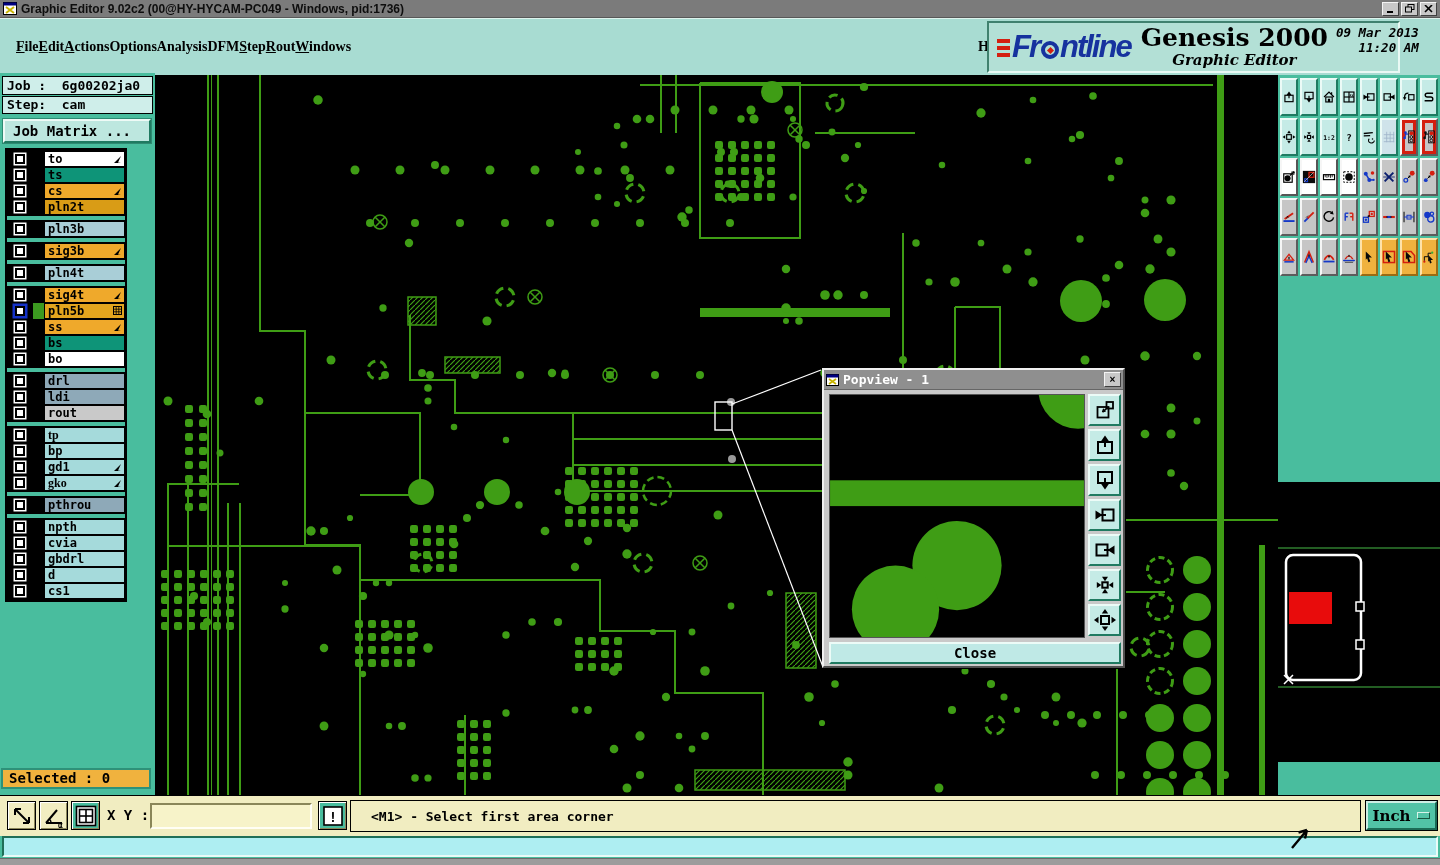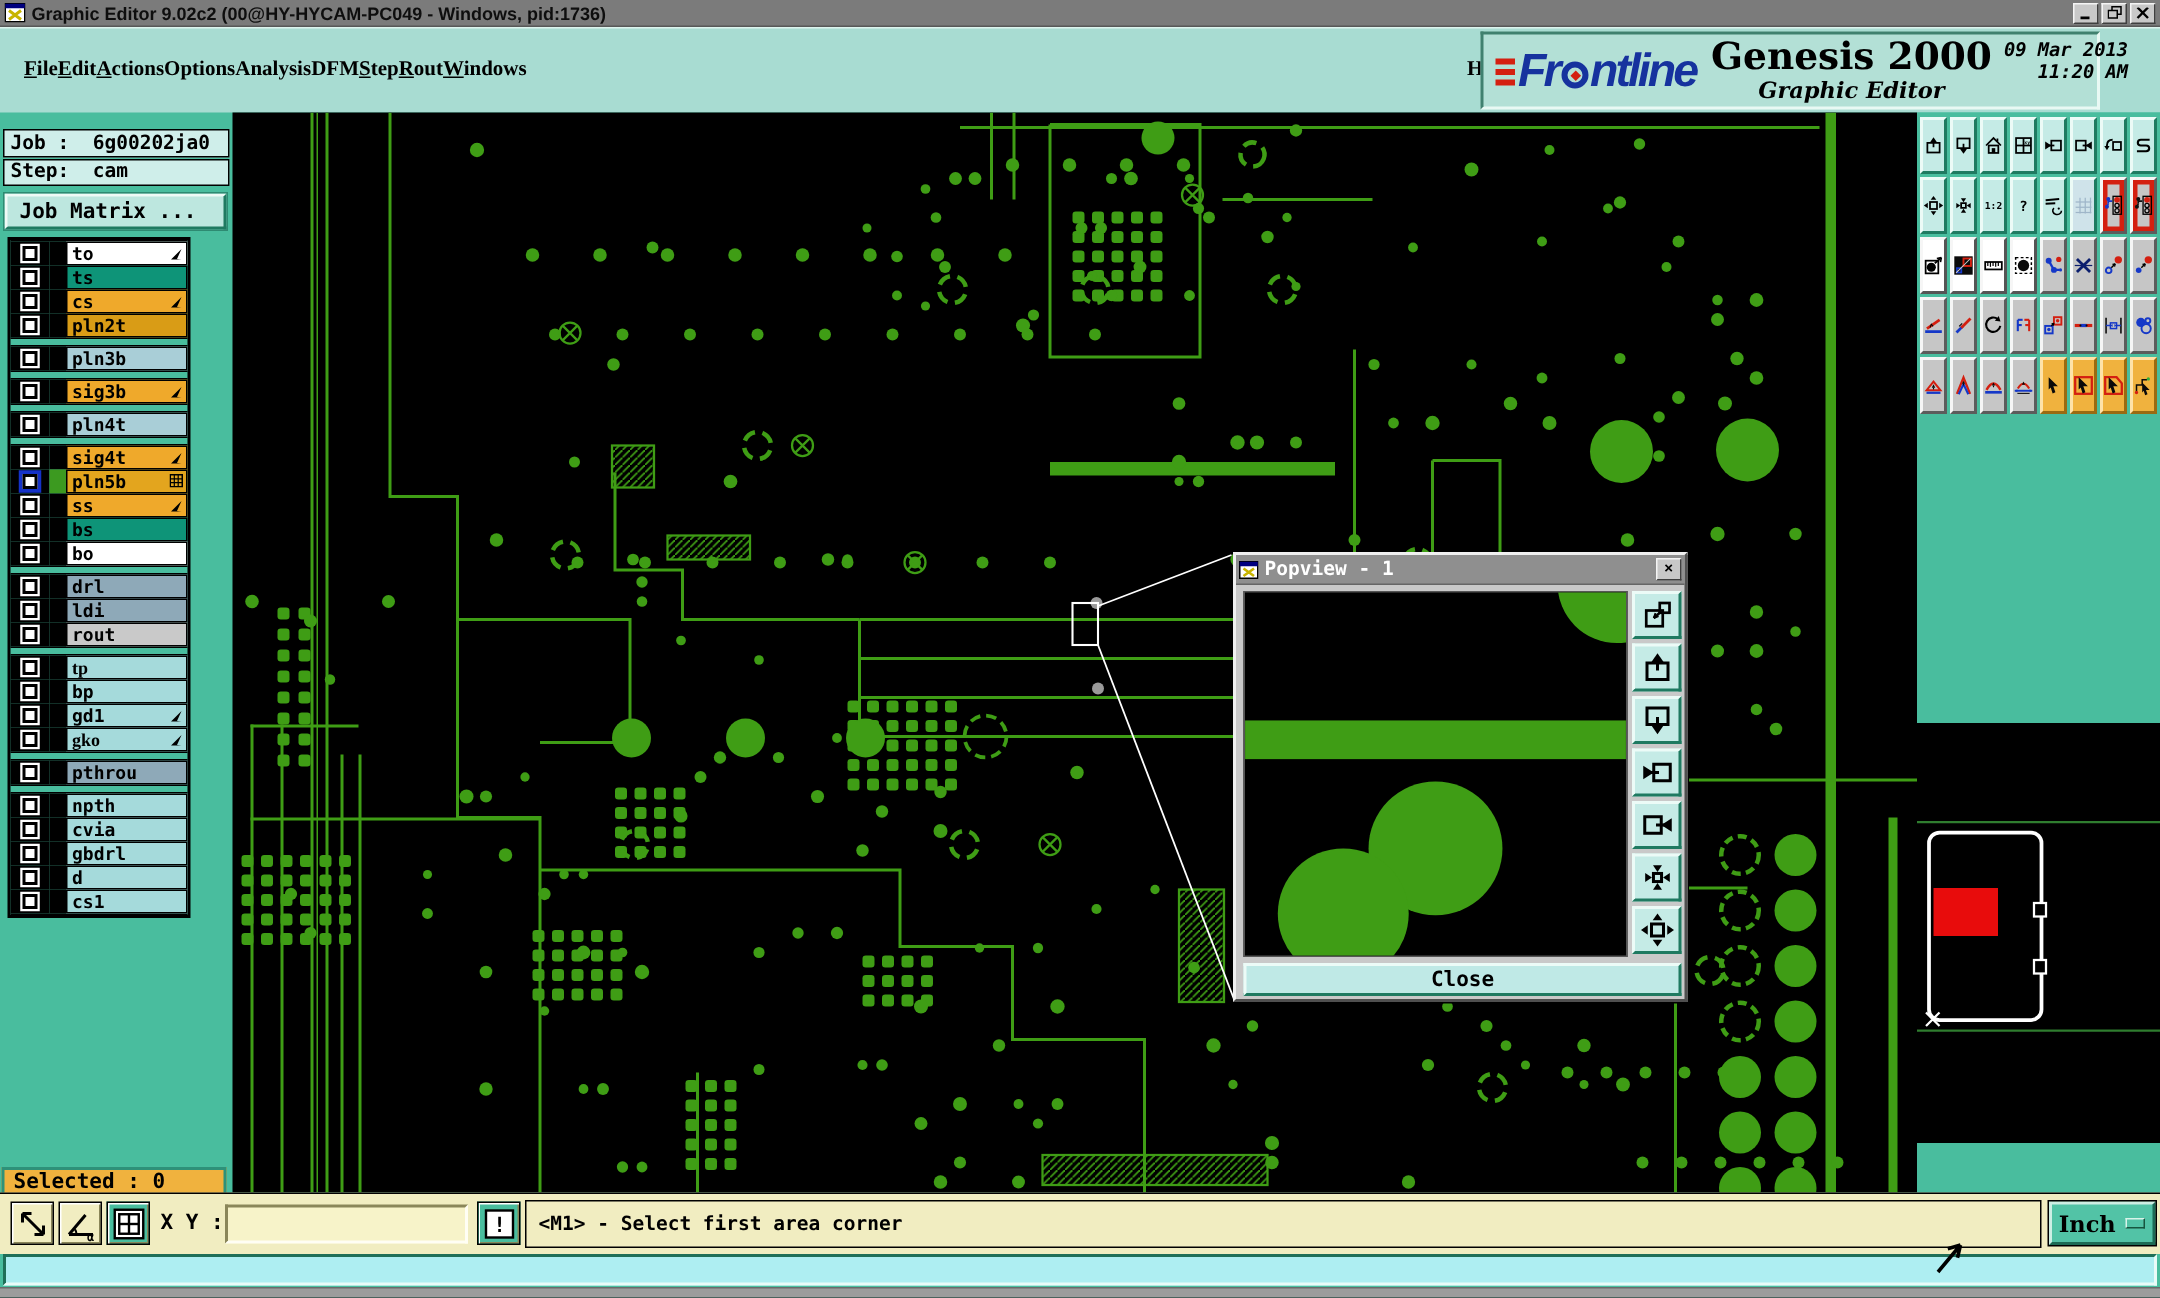--- a/index.html
+++ b/index.html
@@ -31,7 +31,7 @@
   .brand-date{margin-left:8px;font:italic bold 12.5px "DejaVu Sans Mono",monospace;color:#000;text-align:right;line-height:15px;margin-top:-14px;white-space:nowrap}
 
   
-  .sidebar{position:absolute;left:0;top:83px;width:155px;height:720px;background:#49bd9e}
+  .sidebar{position:absolute;left:0;top:73px;width:155px;height:720px;background:#49bd9e}
   .jobfield{position:absolute;left:2px;top:3px;width:151px;height:19px;background:#cfeeea;border:1px solid #000;font:bold 13px "DejaVu Sans Mono",monospace;padding:1px 0 0 4px;white-space:pre}
   .stepfield{position:absolute;left:2px;top:23px;width:151px;height:18px;background:#cfeeea;border:1px solid #000;font:bold 13px "DejaVu Sans Mono",monospace;padding:0 0 0 4px;white-space:pre}
   .jobmatrix{position:absolute;left:3px;top:46px;width:148px;height:24px;background:#bde7df;border:2px solid;border-color:#eefaf6 #1f7a61 #1f7a61 #eefaf6;outline:1px solid #2e8a72;font:bold 14px "DejaVu Sans Mono",monospace;padding:2px 0 0 8px;cursor:default}

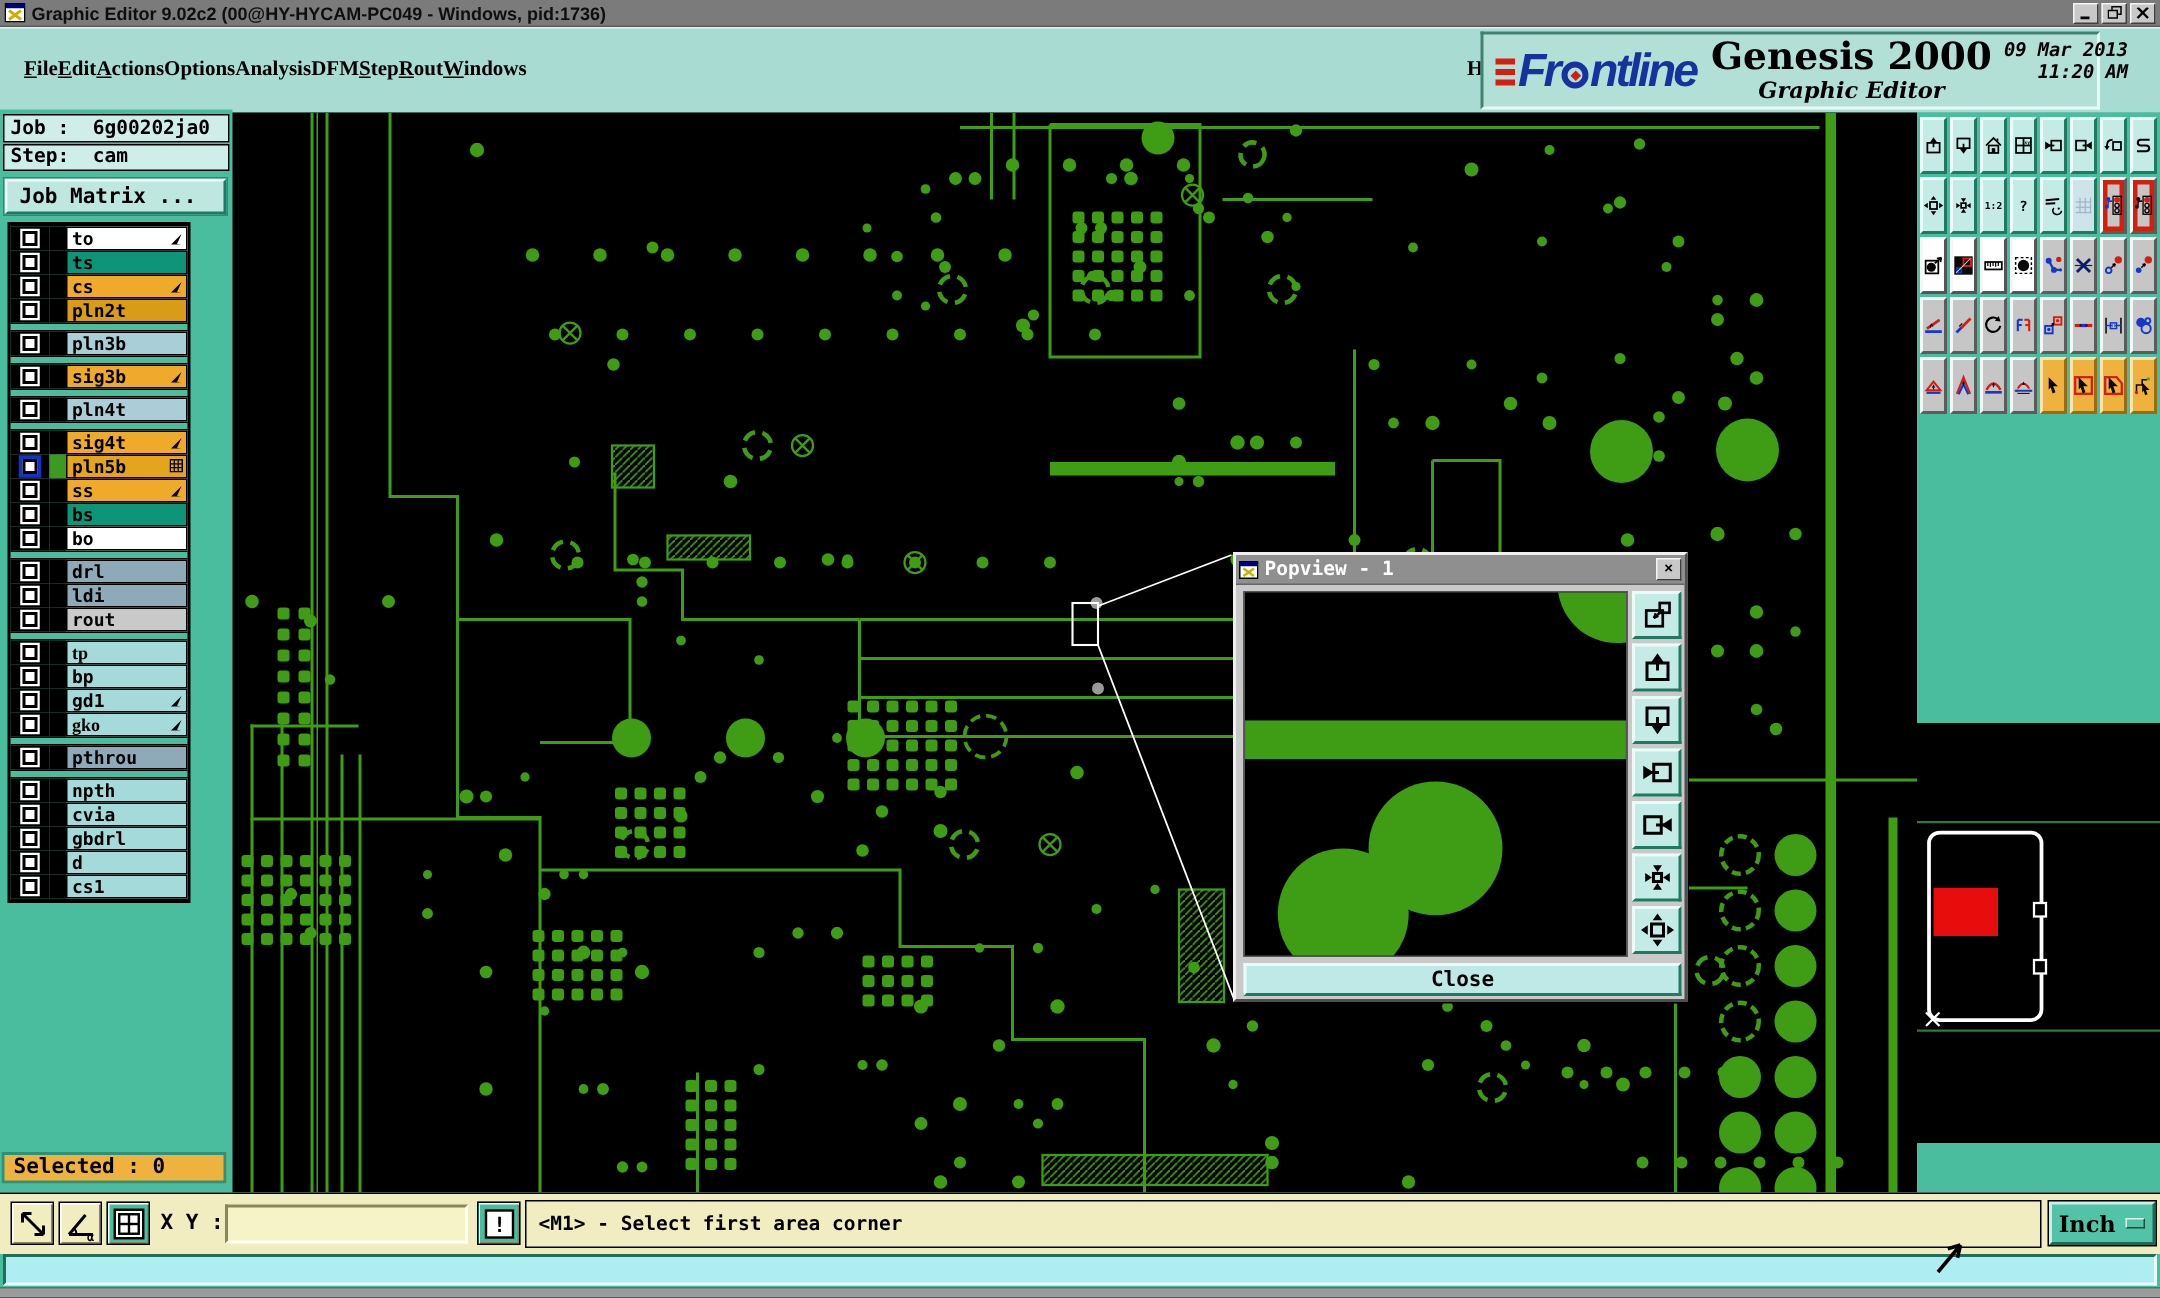--- a/index.html
+++ b/index.html
@@ -80,7 +80,7 @@
   .bb-btn.teal{background:#49bd9e}
   .xy-label{position:absolute;left:107px;top:11px;font:bold 14px "DejaVu Sans Mono",monospace}
   .xy-input{position:absolute;left:150px;top:7px;width:162px;height:26px;background:#f7f3c9;border:2px solid;border-color:#8a8659 #fffef4 #fffef4 #8a8659;font:13px "DejaVu Sans Mono",monospace;padding-left:4px;outline:none}
-  .msgbox{position:absolute;left:350px;top:4px;width:1011px;height:32px;border:1px solid #000;font:bold 13px "DejaVu Sans Mono",monospace;display:flex;align-items:center;padding-left:8px}
+  .msgbox{position:absolute;left:350px;top:4px;width:1011px;height:32px;border:1px solid #000;font:bold 13px "DejaVu Sans Mono",monospace;display:flex;align-items:center;padding-left:20px}
   .inchbtn{position:absolute;left:1366px;top:5px;width:71px;height:29px;background:#52c3a6;border:2px solid;border-color:#cdeee4 #1c6b55 #1c6b55 #cdeee4;outline:1px solid #000;font:bold 15px "DejaVu Serif",serif;display:flex;align-items:center;justify-content:center;gap:7px;cursor:pointer}
   .inch-ind{width:13px;height:7px;background:#52c3a6;border:1px solid;border-color:#d8f4ea #17553f #17553f #d8f4ea}
 

